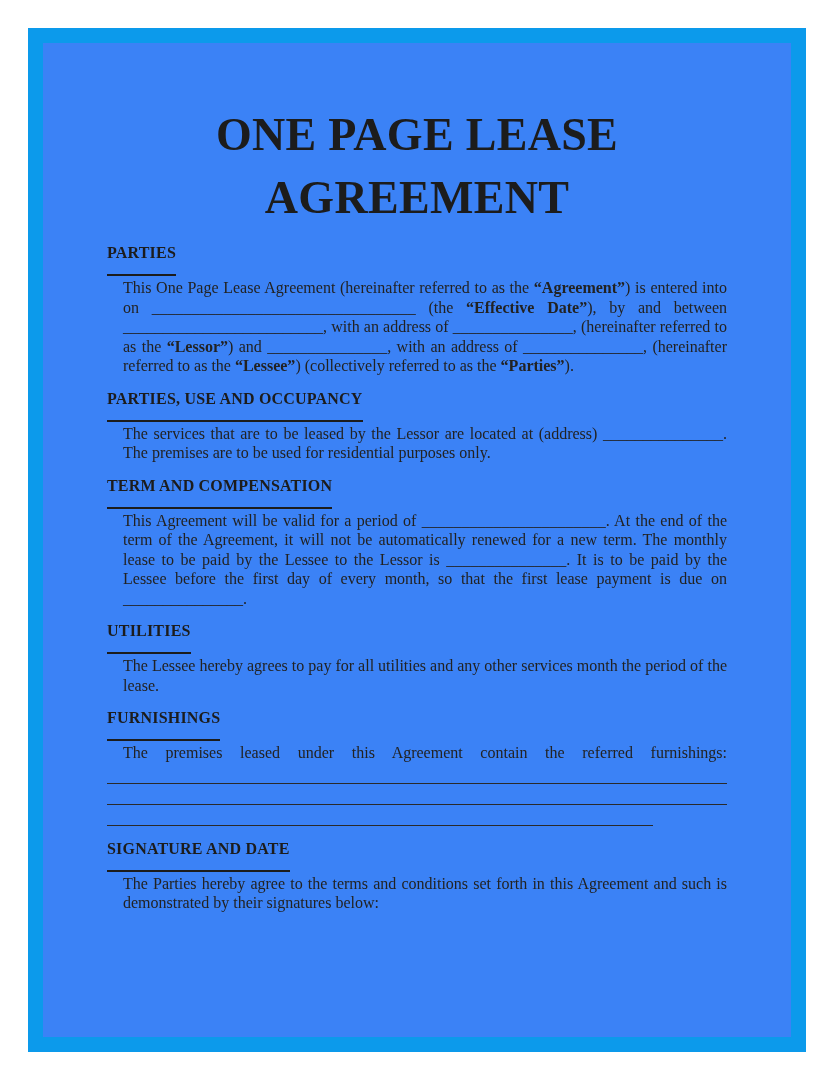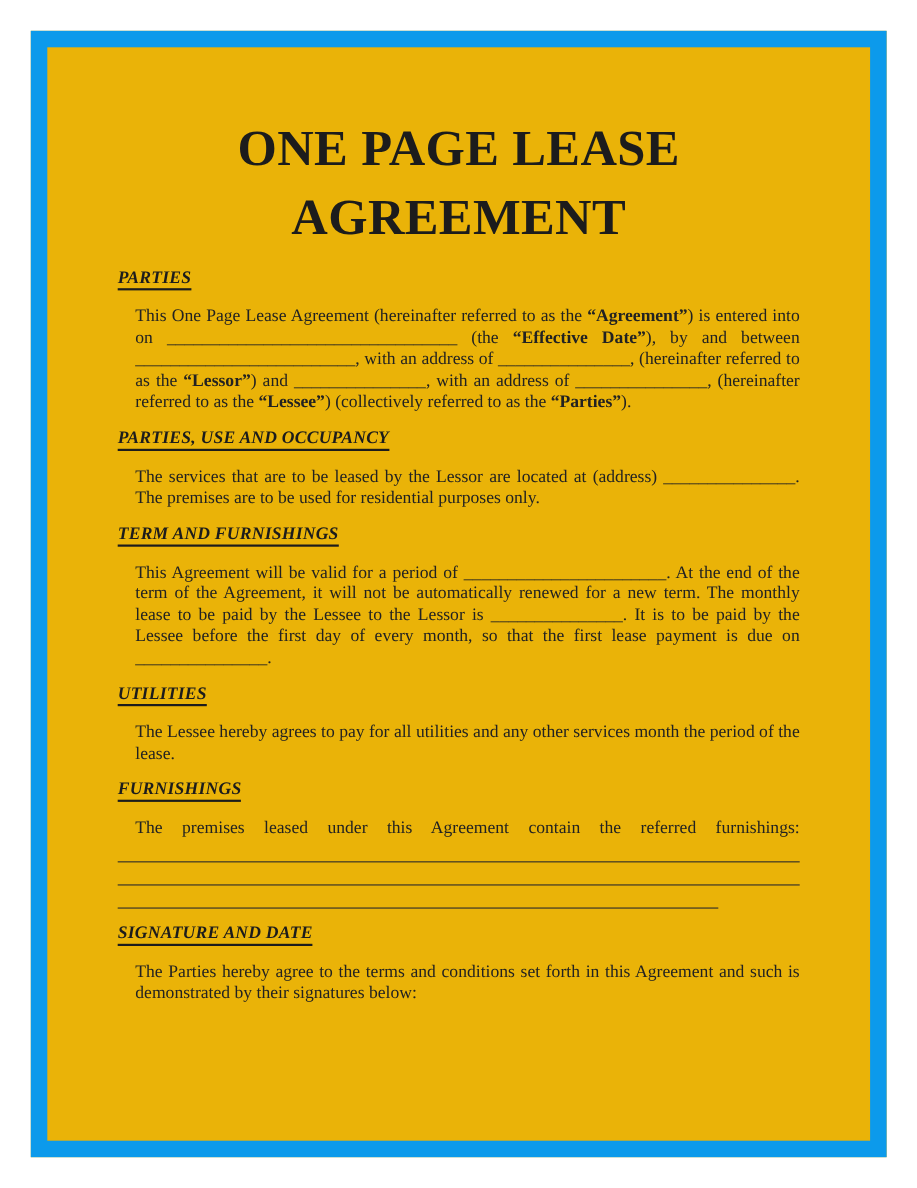--- a/index.html
+++ b/index.html
@@ -23,7 +23,7 @@
     right: 28px;
     bottom: 28px;
     border: 15px solid #0c9aeb;
-    background: #eab308;
+    background: #3b82f6;
     box-sizing: border-box;
   }
   .content {

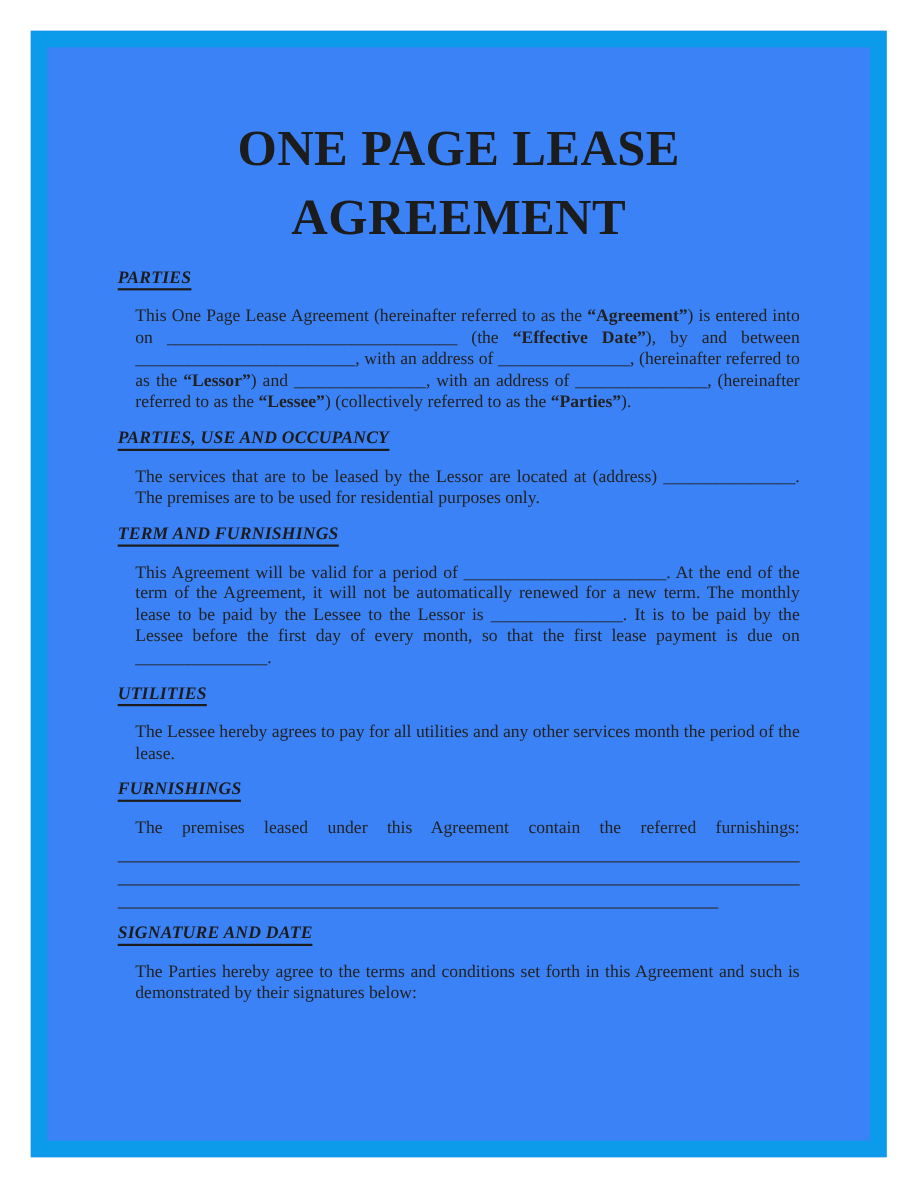--- a/index.html
+++ b/index.html
@@ -49,8 +49,7 @@
   }
   h2.sec-heading .u {
     border-bottom: 2px solid #1c1c1c;
-    padding-bottom: 1px;
-    font-style: italic;
+    padding-bottom: 13px;
   }
   p.body-text {
     font-size: 16px;

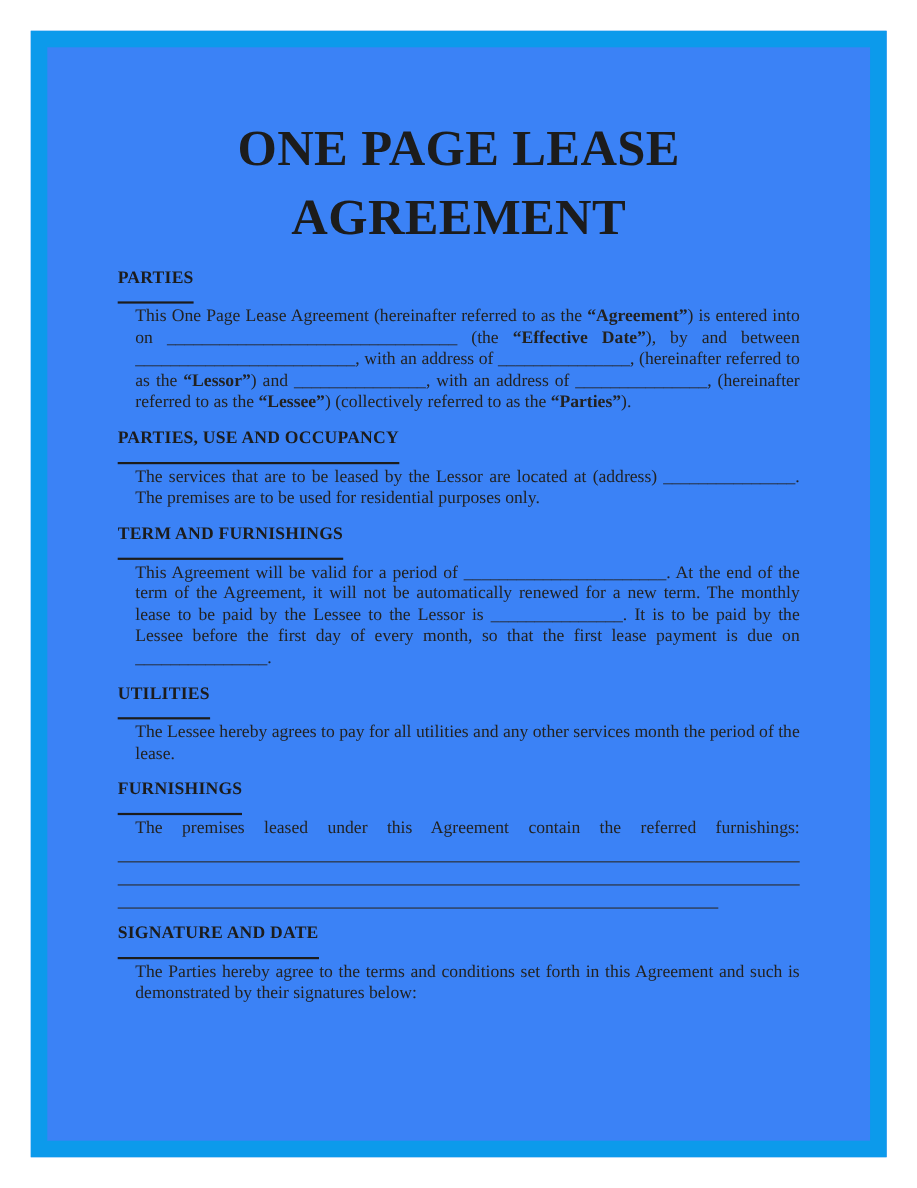--- a/index.html
+++ b/index.html
@@ -93,7 +93,7 @@
       </section>
 
       <section>
-        <h2 class="sec-heading"><span class="u">TERM AND FURNISHINGS</span></h2>
+        <h2 class="sec-heading"><span class="u">TERM AND COMPENSATION</span></h2>
         <p class="body-text">This Agreement will be valid for a period of _______________________. At the end of the term of the Agreement, it will not be automatically renewed for a new term. The monthly lease to be paid by the Lessee to the Lessor is _______________. It is to be paid by the Lessee before the first day of every month, so that the first lease payment is due on _______________.</p>
       </section>
 

